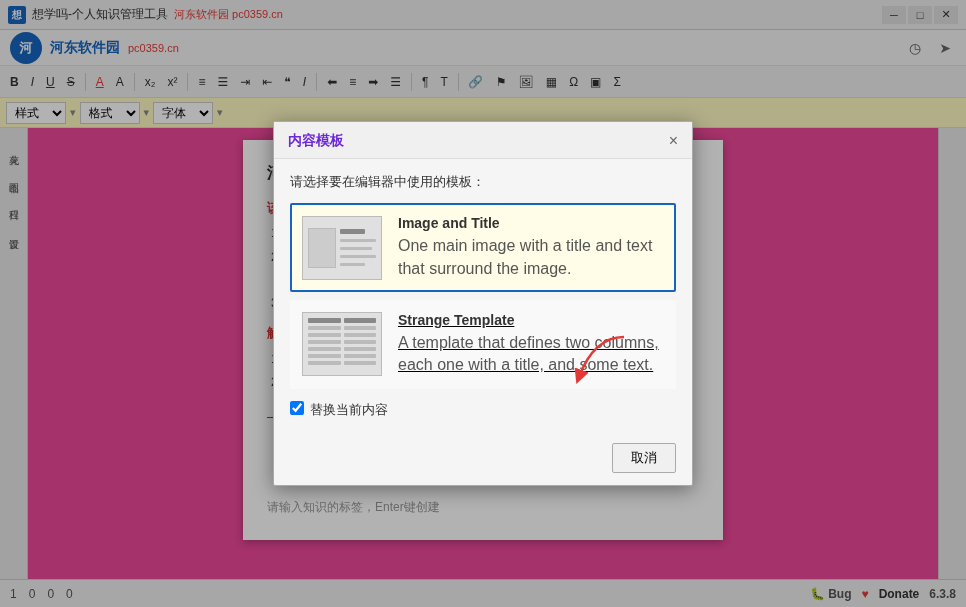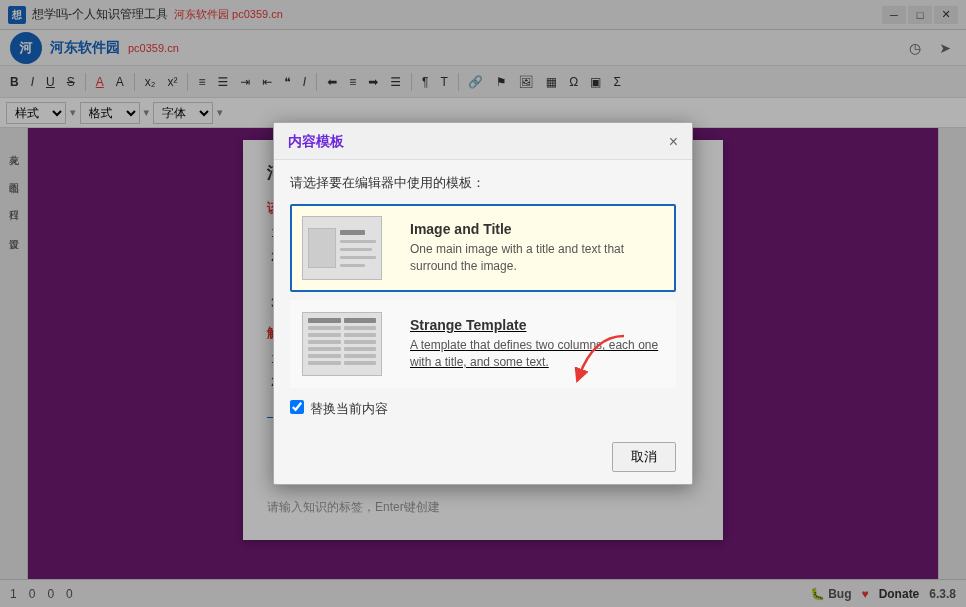--- a/index.html
+++ b/index.html
@@ -130,7 +130,7 @@
     .toolbar2 {
       display: flex;
       align-items: center;
-      background: #ffffff;
+      background: #fef9c3;
       height: 30px;
       padding: 0 6px;
       border-bottom: 1px solid #ddd;

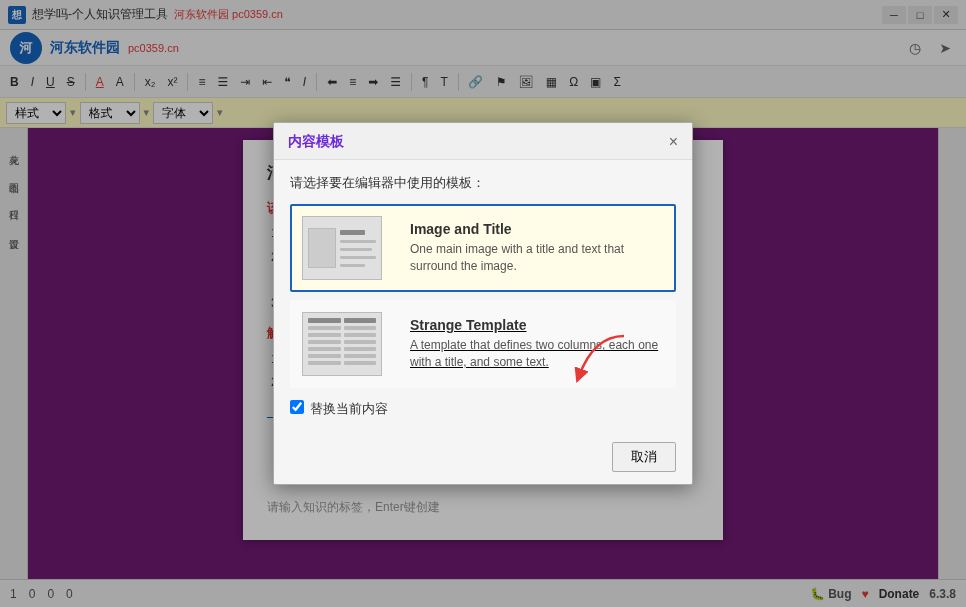--- a/index.html
+++ b/index.html
@@ -331,7 +331,7 @@
     .template-item {
       display: flex;
       align-items: center;
-      gap: 28px;
+      gap: 16px;
       padding: 10px;
       border: 2px solid transparent;
       background: #f9f9f9;

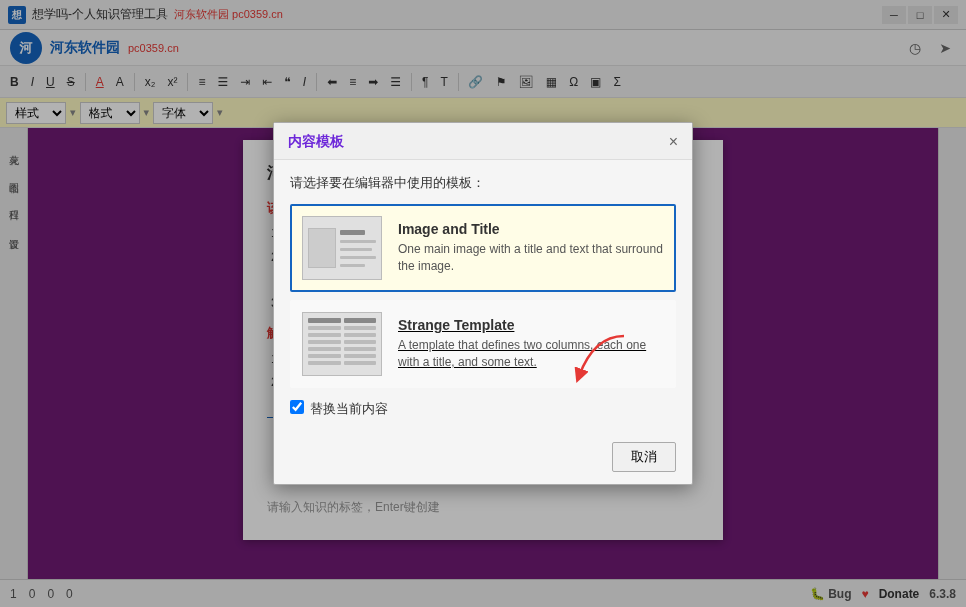--- a/index.html
+++ b/index.html
@@ -409,7 +409,7 @@
       margin-bottom: 4px;
     }
     .template-desc {
-      font-size: 12px;
+      font-size: 16px;
       color: #555;
       line-height: 1.4;
     }

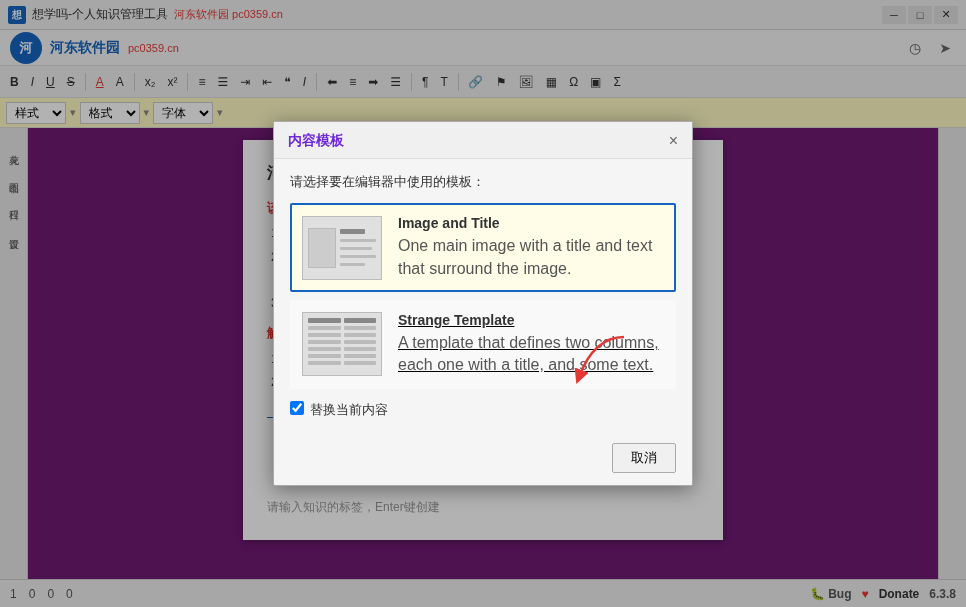--- a/index.html
+++ b/index.html
@@ -181,7 +181,7 @@
     
     .editor-area {
       flex: 1;
-      background: #701a75;
+      background: #ec4899;
       position: relative;
       overflow: hidden;
     }

